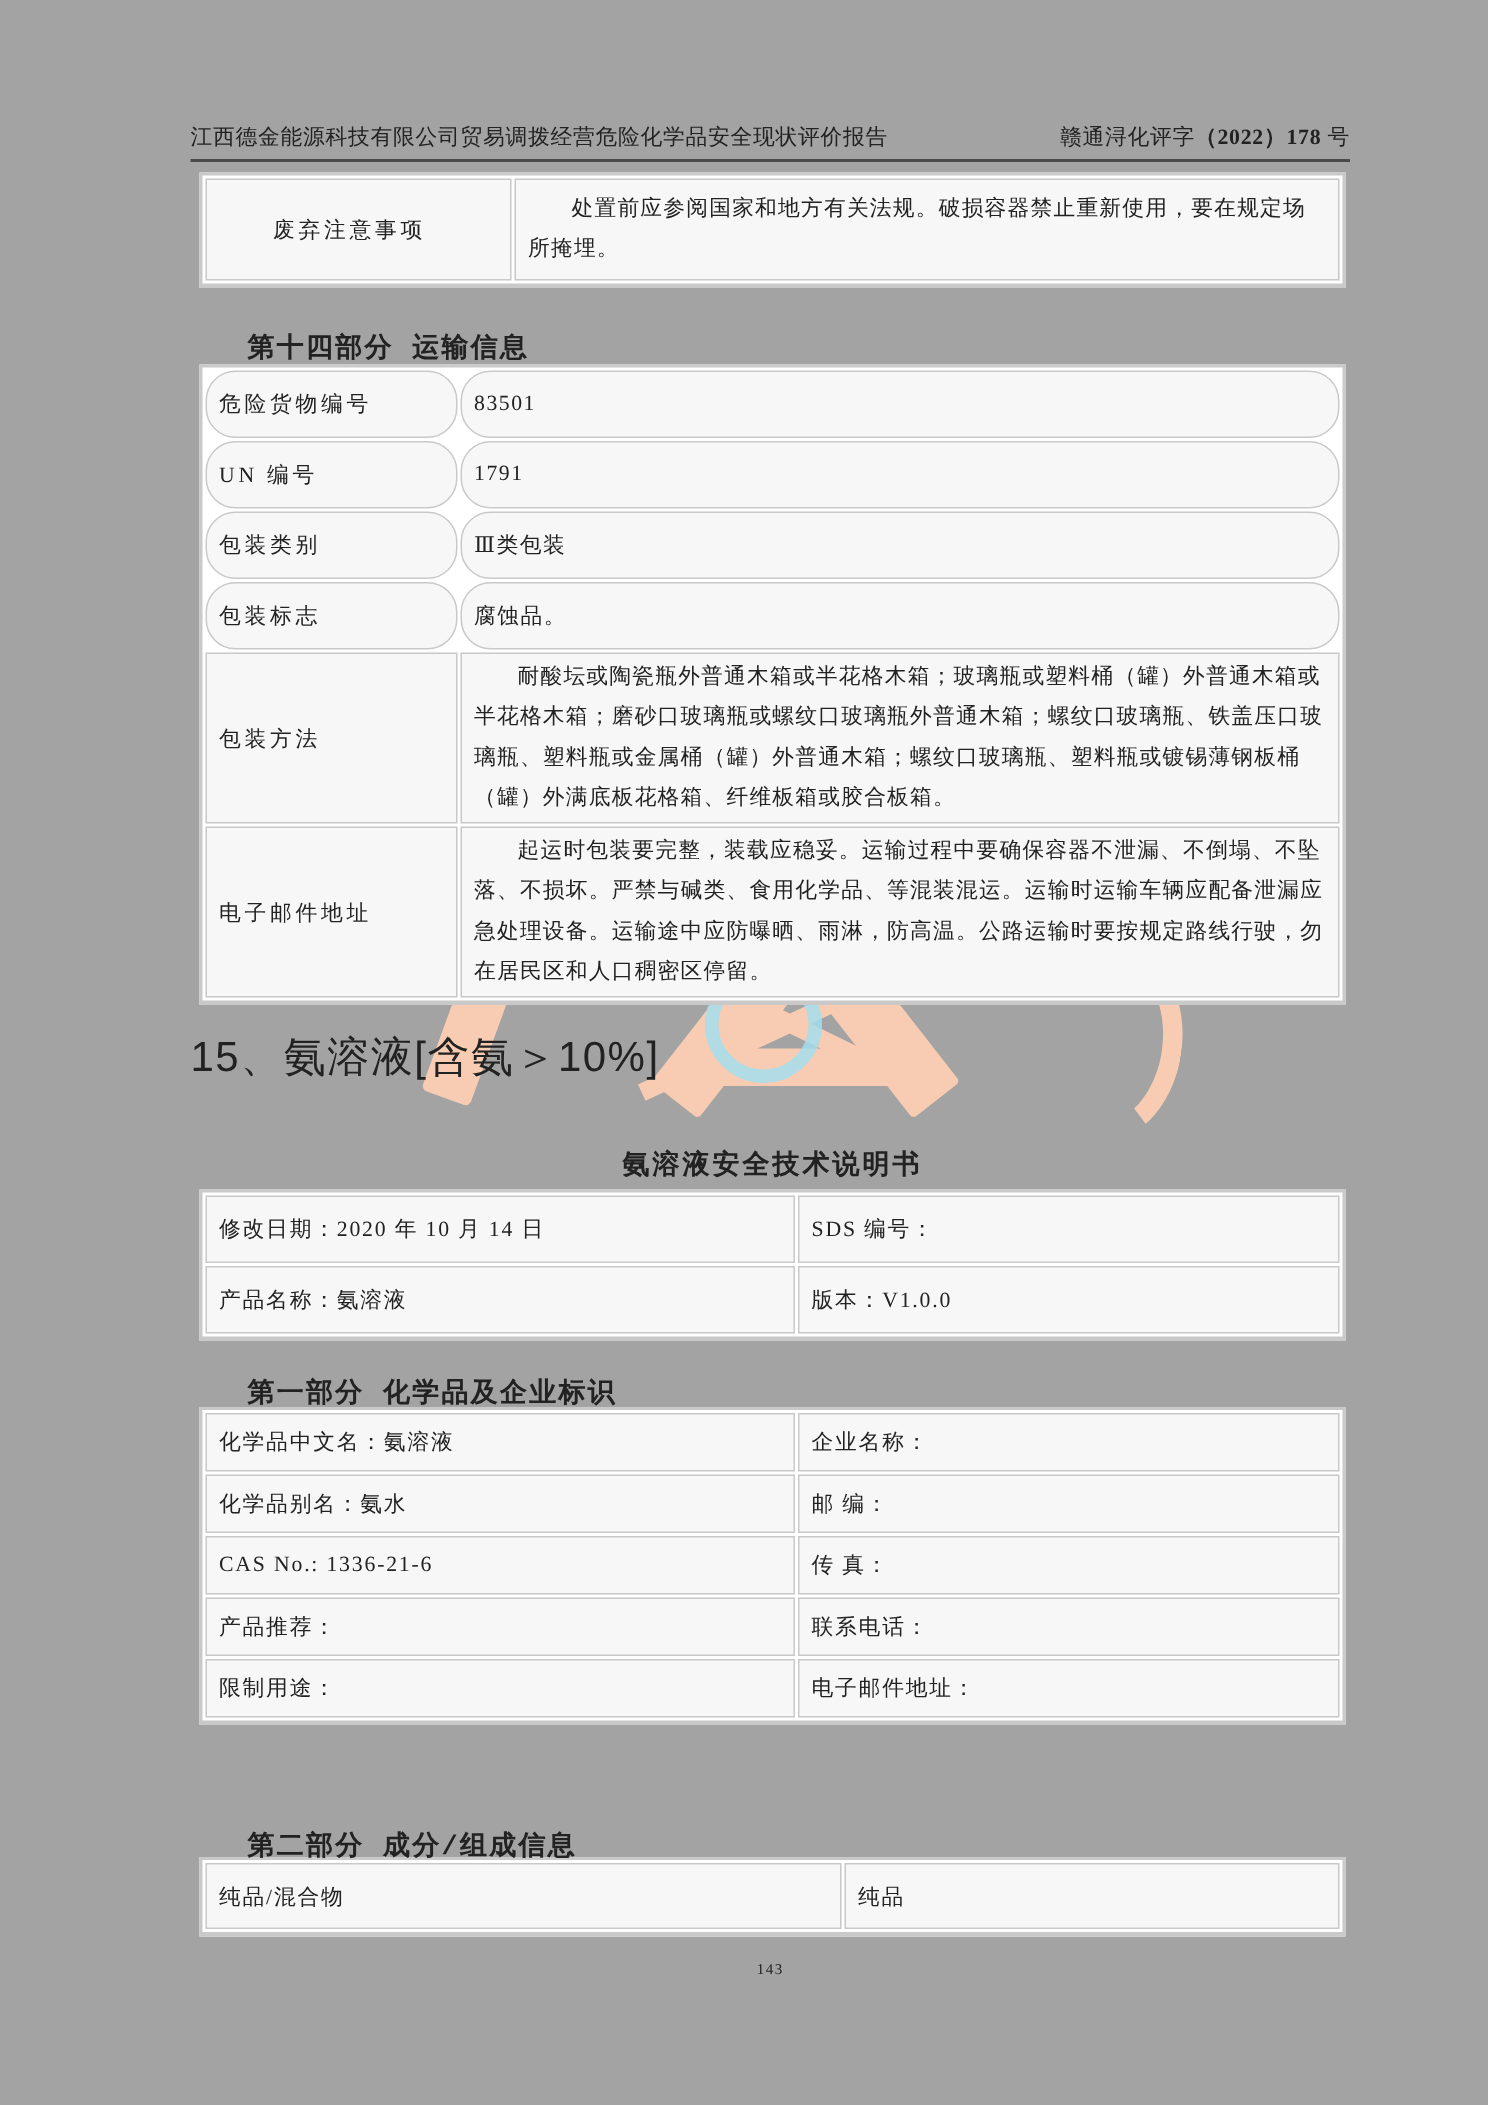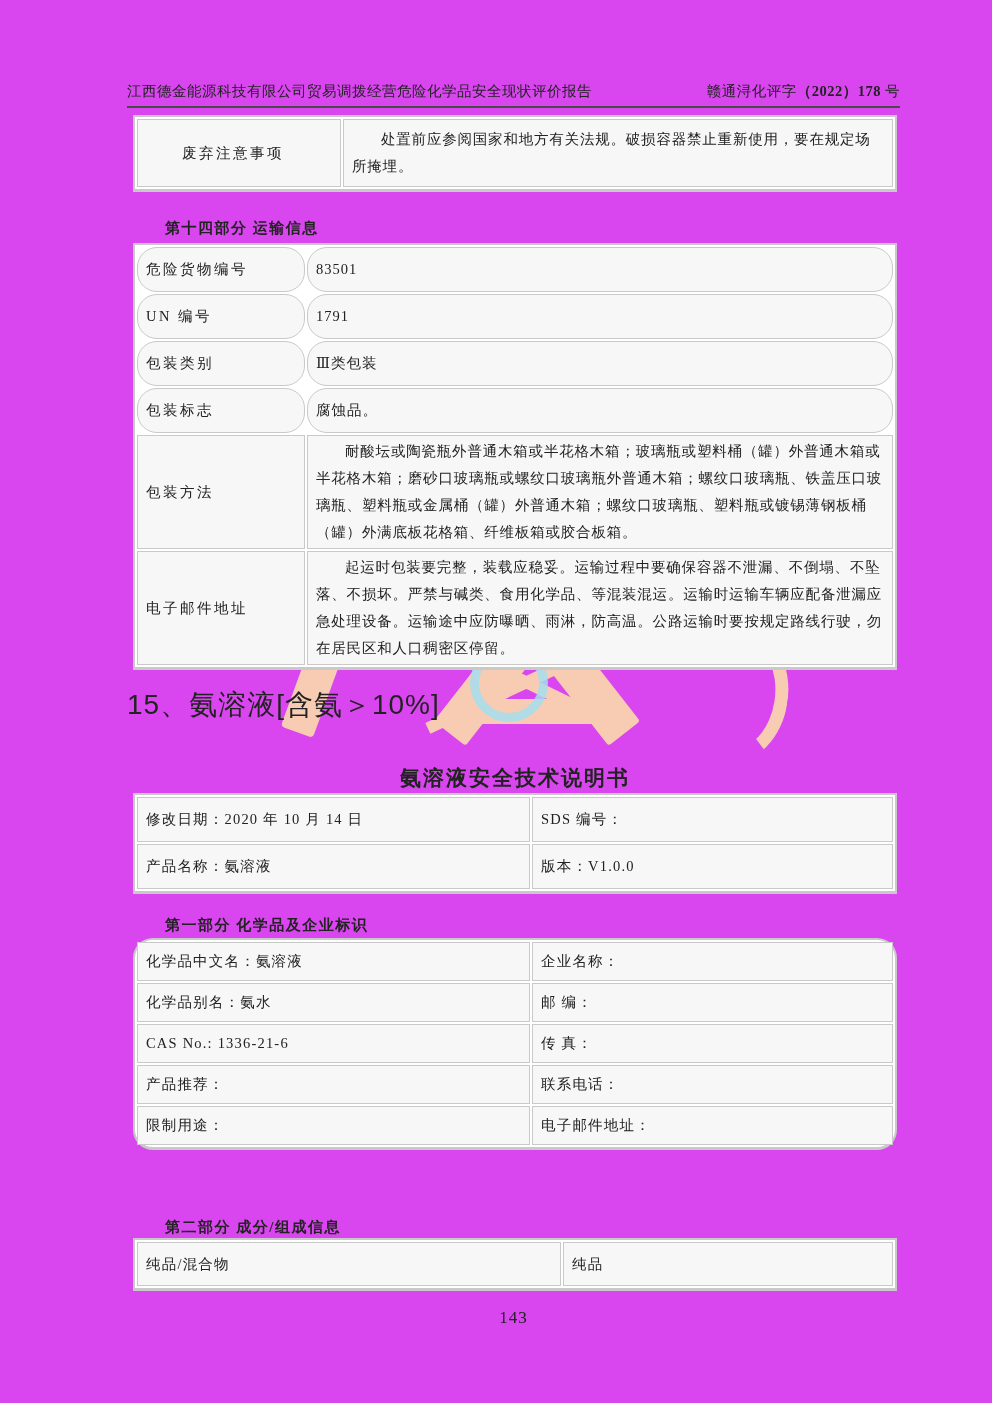--- a/index.html
+++ b/index.html
@@ -6,7 +6,7 @@
   .page {
     position:relative;
     width:992px; height:1403px;
-    background:#d946ef;
+    background:#a3a3a3;
     font-family:"Liberation Serif","DejaVu Serif",serif;
     color:#222222;
     overflow:hidden;

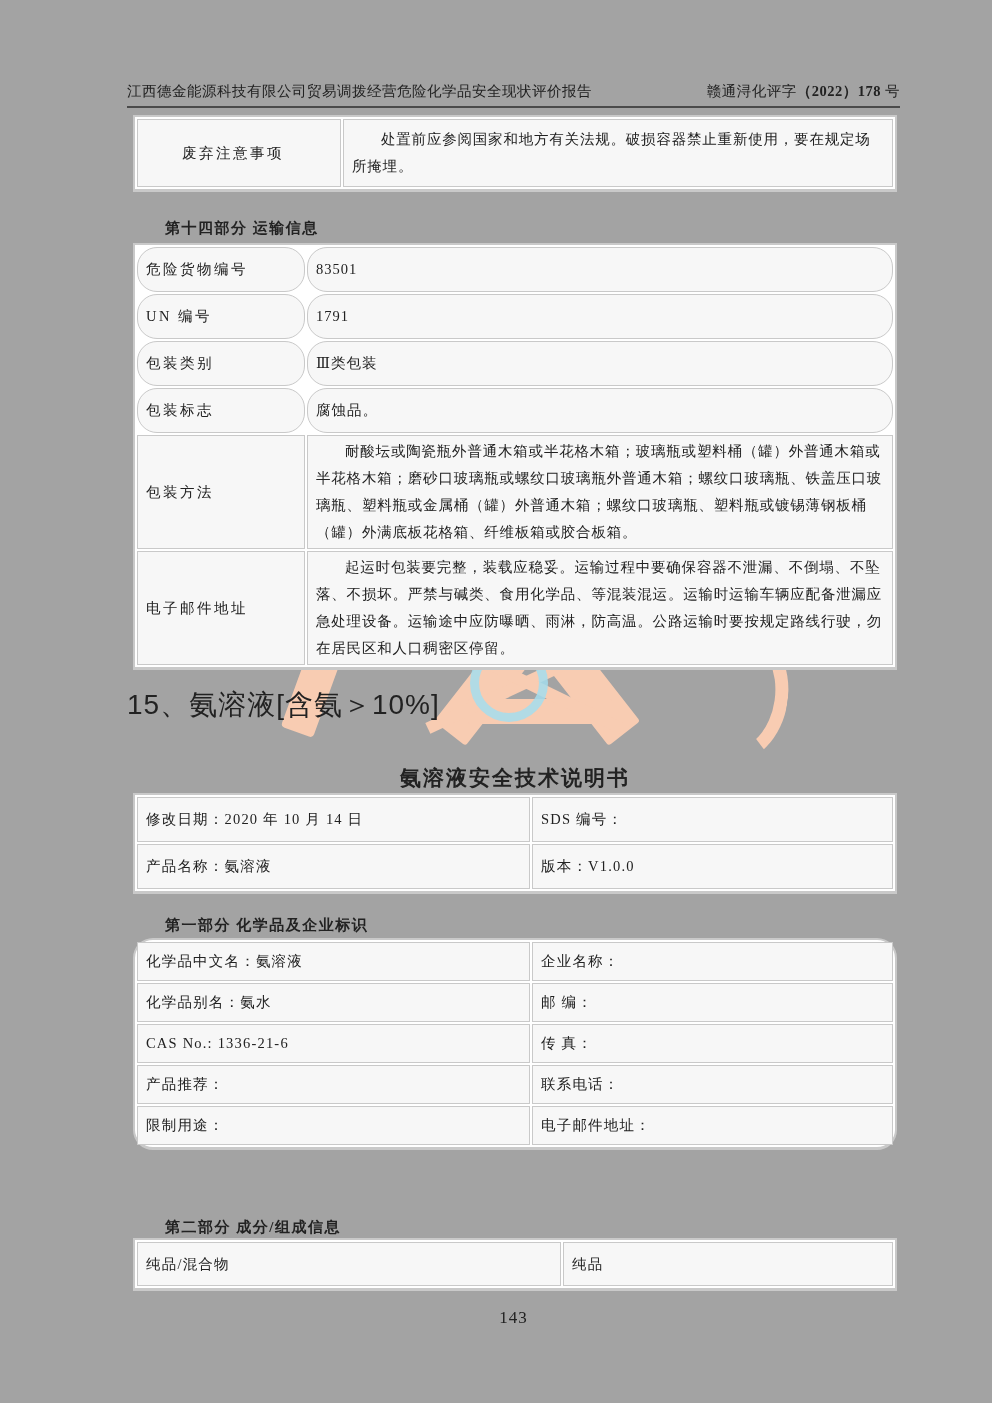--- a/index.html
+++ b/index.html
@@ -64,8 +64,8 @@
   
   .sec-heading {
     position:absolute; left:165px;
-    font-family:Liberation Serif, serif;
-    font-weight:bold; font-size:15px; letter-spacing:1.5px;
+    font-family:Liberation Mono, monospace;
+    font-weight:bold; font-size:18px; letter-spacing:1.5px;
     z-index:2;
     text-align:right;
   }

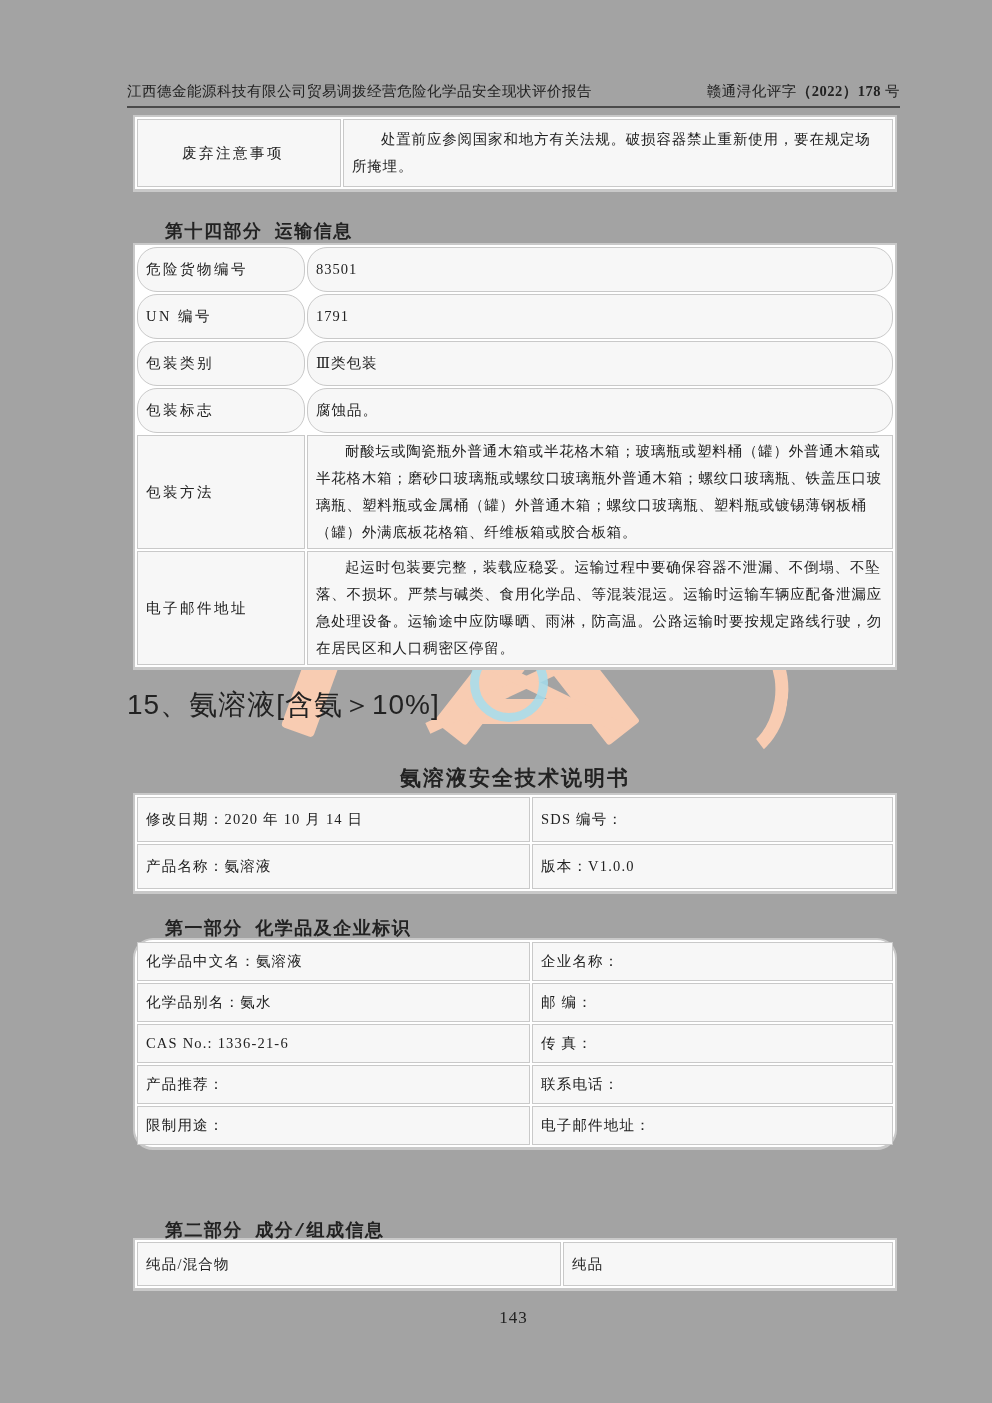--- a/index.html
+++ b/index.html
@@ -81,7 +81,7 @@
     position:absolute; left:133px; top:764px; width:764px;
     text-align:center;
     font-family:"Liberation Sans","DejaVu Sans",sans-serif;
-    font-weight:bold; font-size:21px; letter-spacing:2px; z-index:2;
+    font-weight:bold; font-size:18px; letter-spacing:2px; z-index:2;
   }
   .footer {
     position:absolute; left:127px; top:1308px; width:773px;

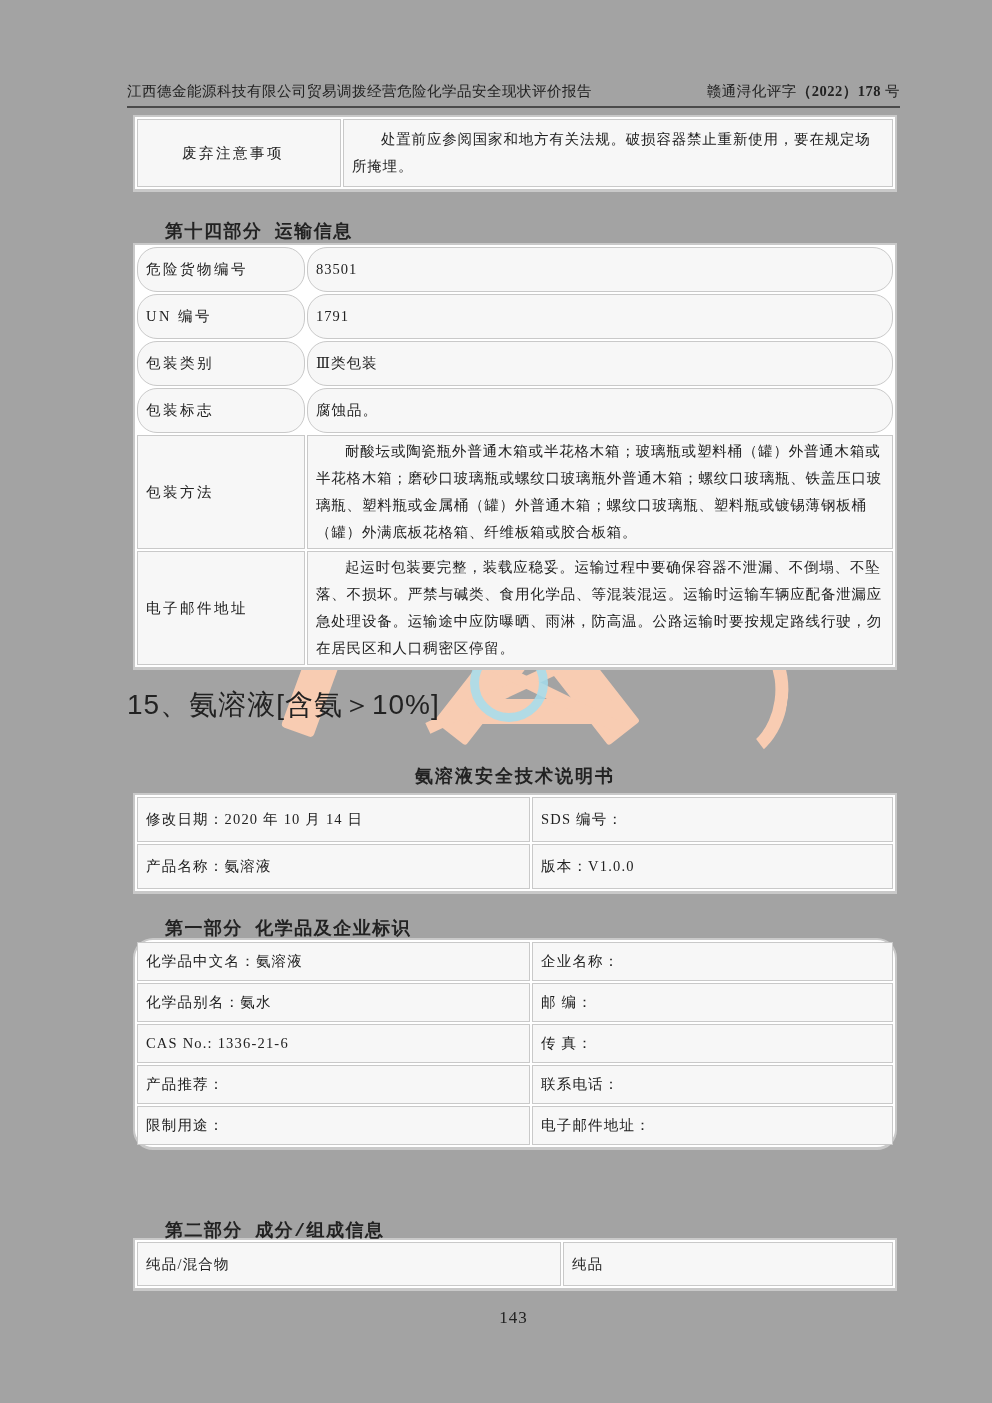--- a/index.html
+++ b/index.html
@@ -59,7 +59,7 @@
   .t1 { top:115px; }
   .t2 { top:243px; }
   .t3 { top:793px; }
-  .t4 { top:938px;border-radius:20px; }
+  .t4 { top:938px; }
   .t5 { top:1238px; }
   
   .sec-heading {

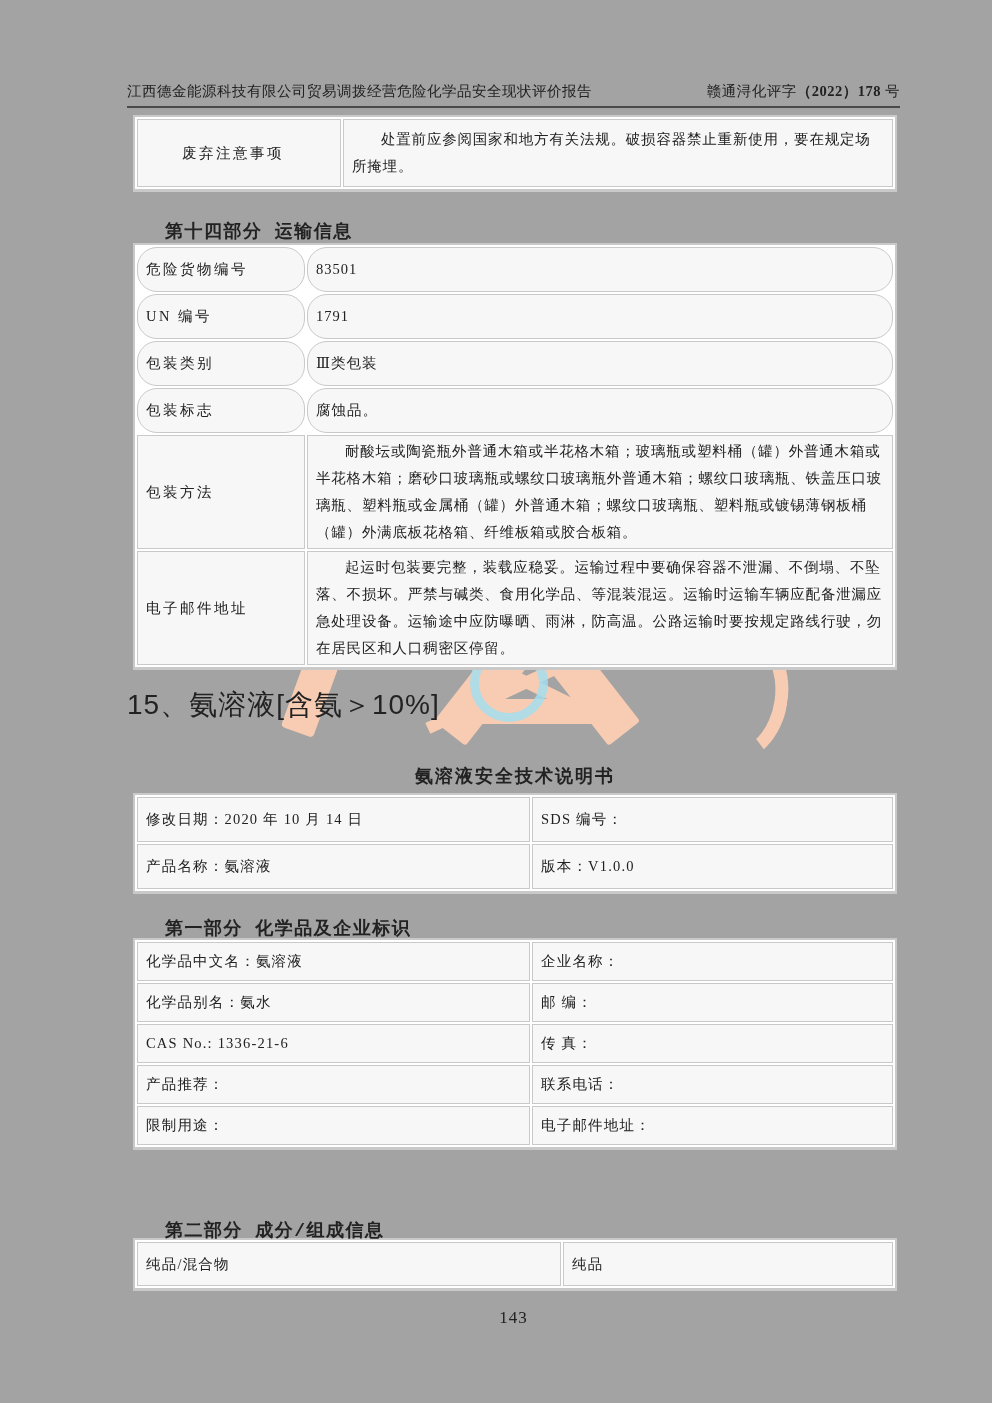--- a/index.html
+++ b/index.html
@@ -85,7 +85,7 @@
   }
   .footer {
     position:absolute; left:127px; top:1308px; width:773px;
-    text-align:center; font-size:17px; letter-spacing:1px;
+    text-align:center; font-size:10px; letter-spacing:1px;
   }
   
   .wm { position:absolute; left:0; top:0; width:992px; height:1403px; z-index:0; }

